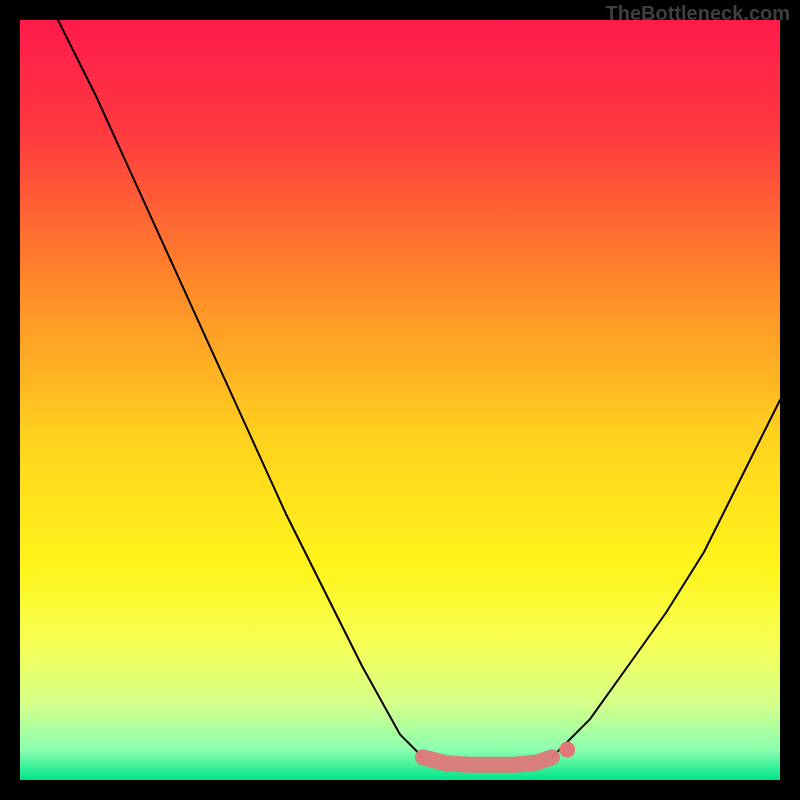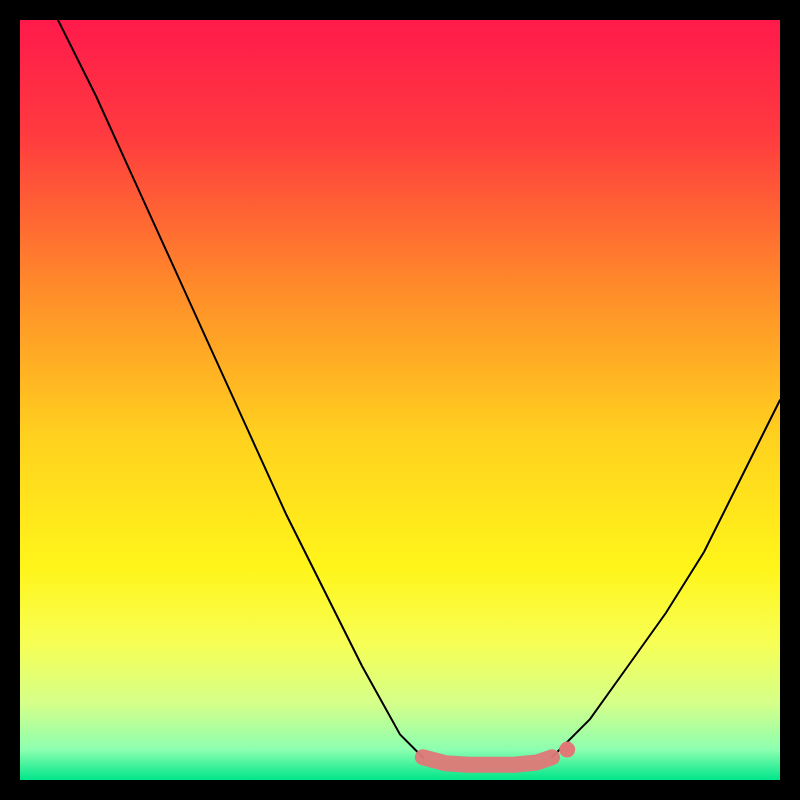--- a/index.html
+++ b/index.html
@@ -11,6 +11,7 @@
 </head>
 <body>
 <div class="frame">
+  <div class="watermark">TheBottleneck.com</div>
   <div class="plot">
     <svg id="svg" width="760" height="760" viewBox="0 0 760 760">
         <defs>

